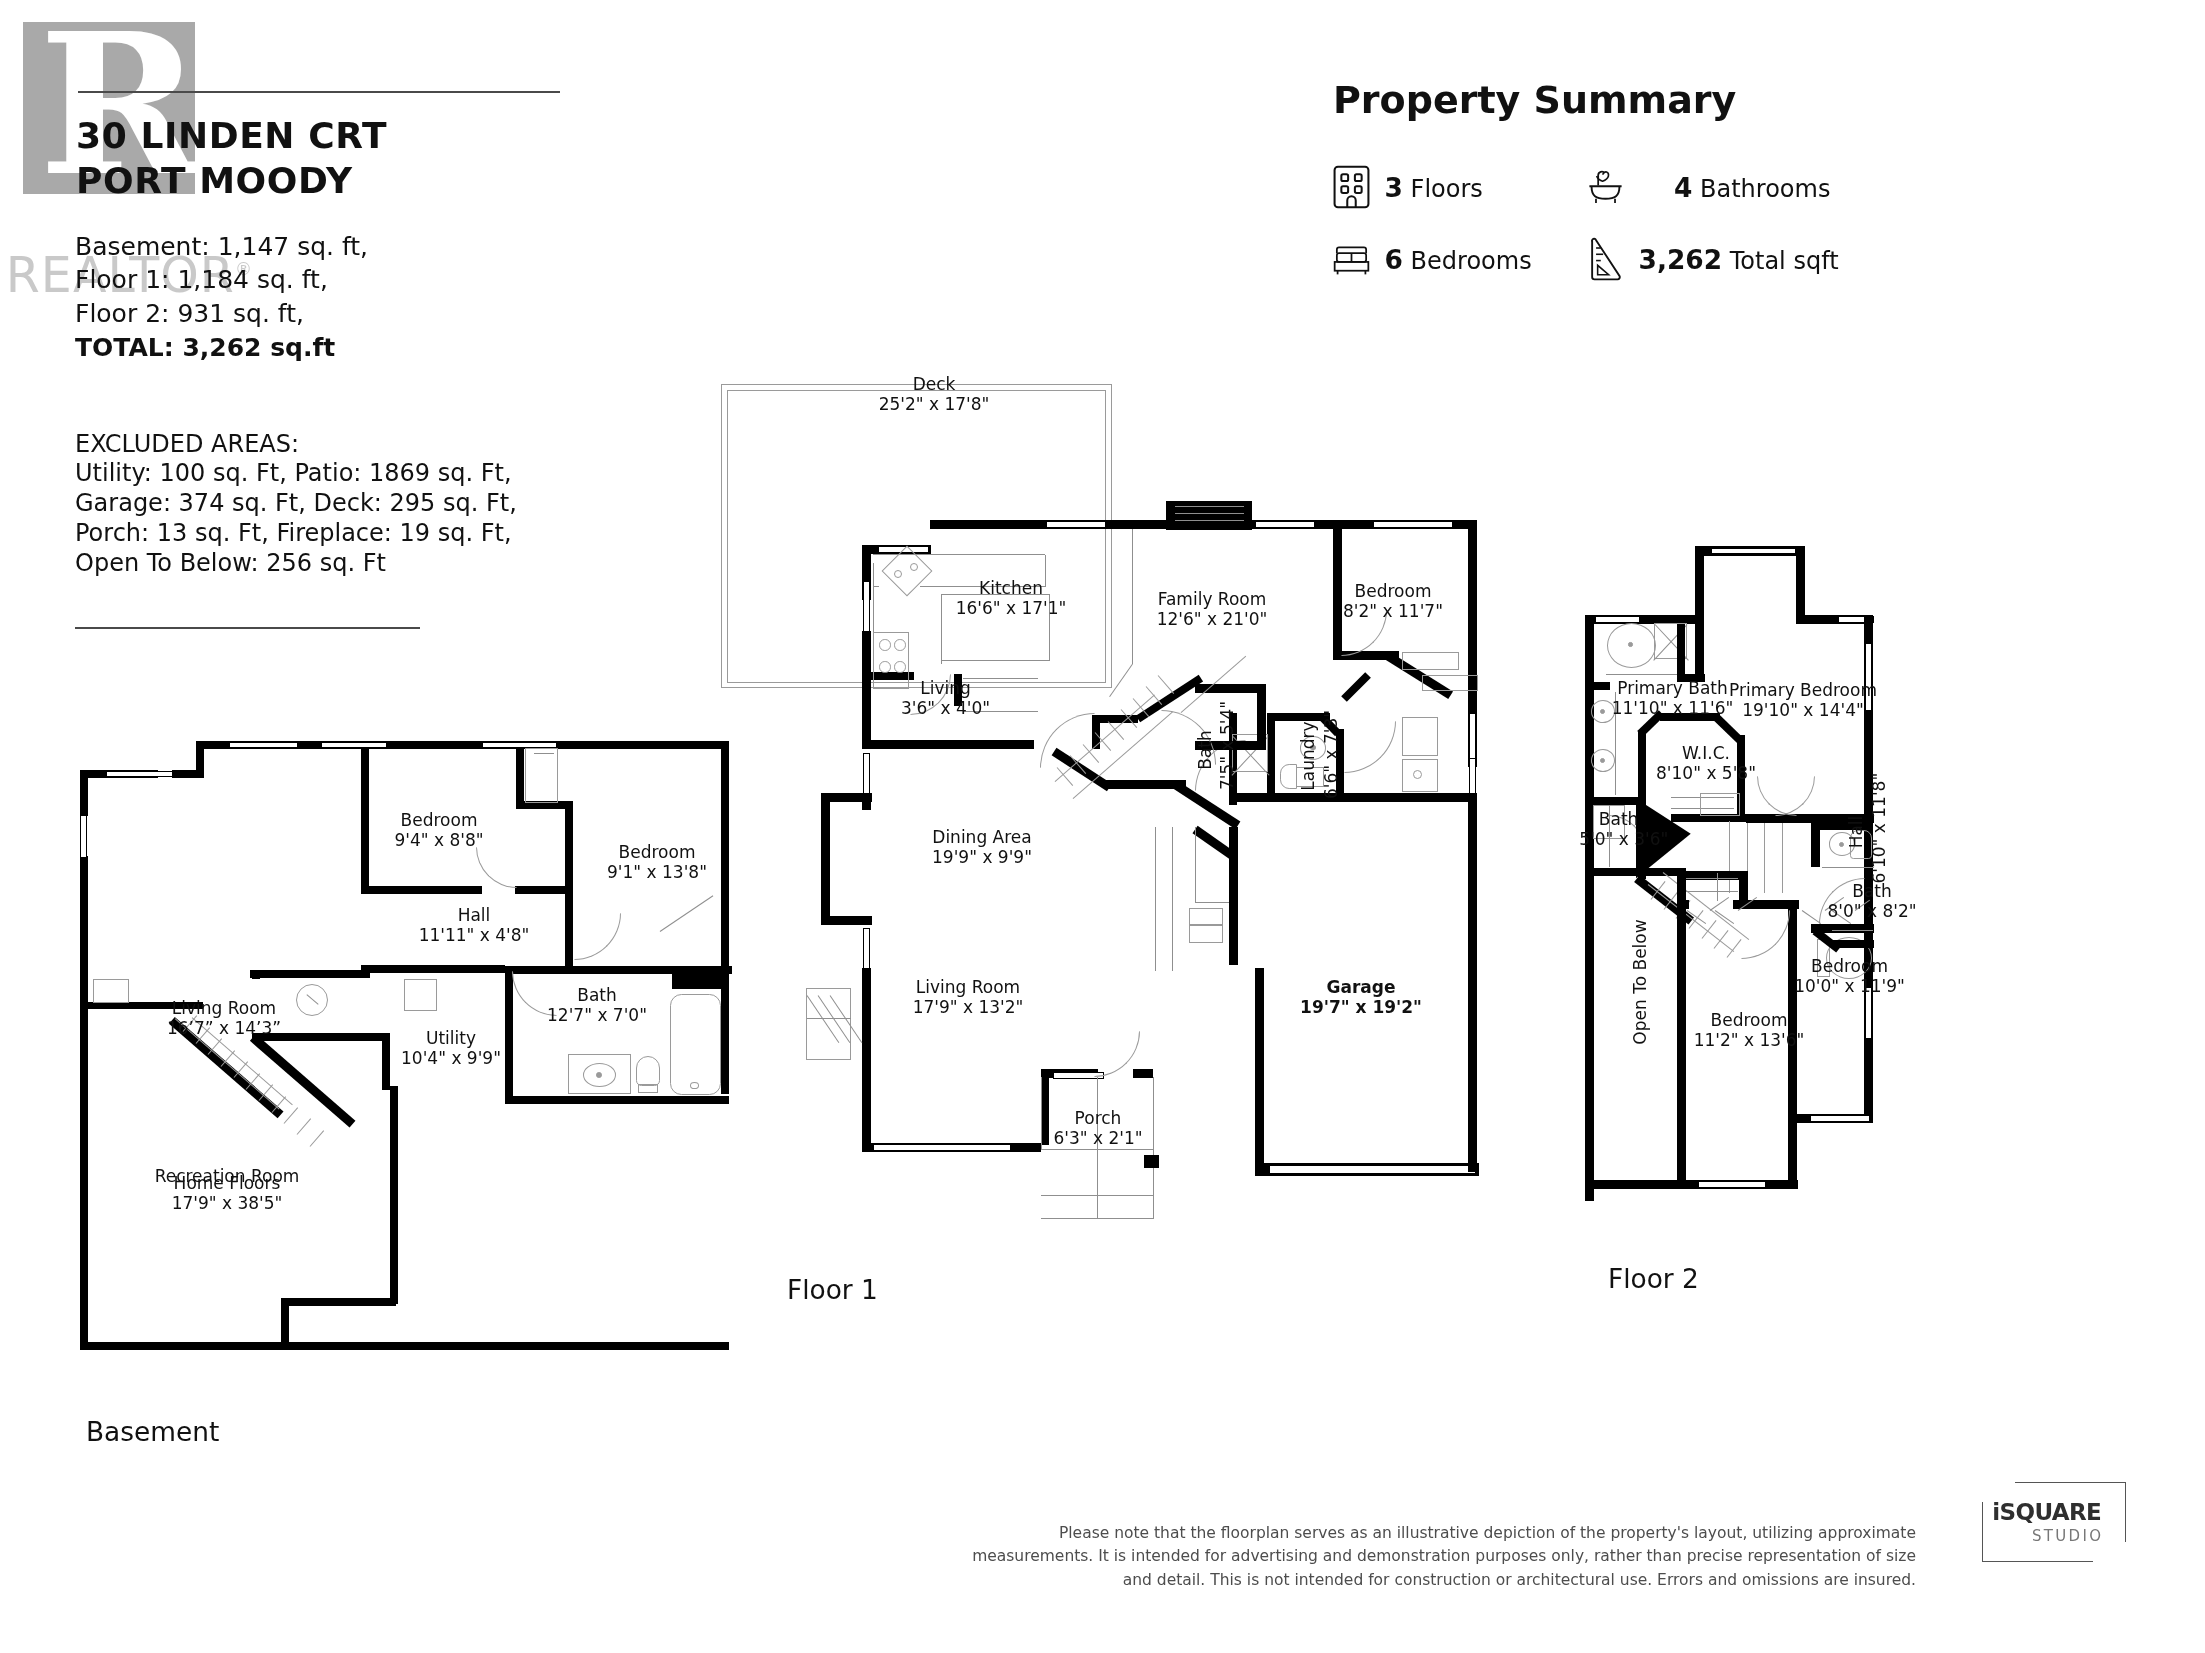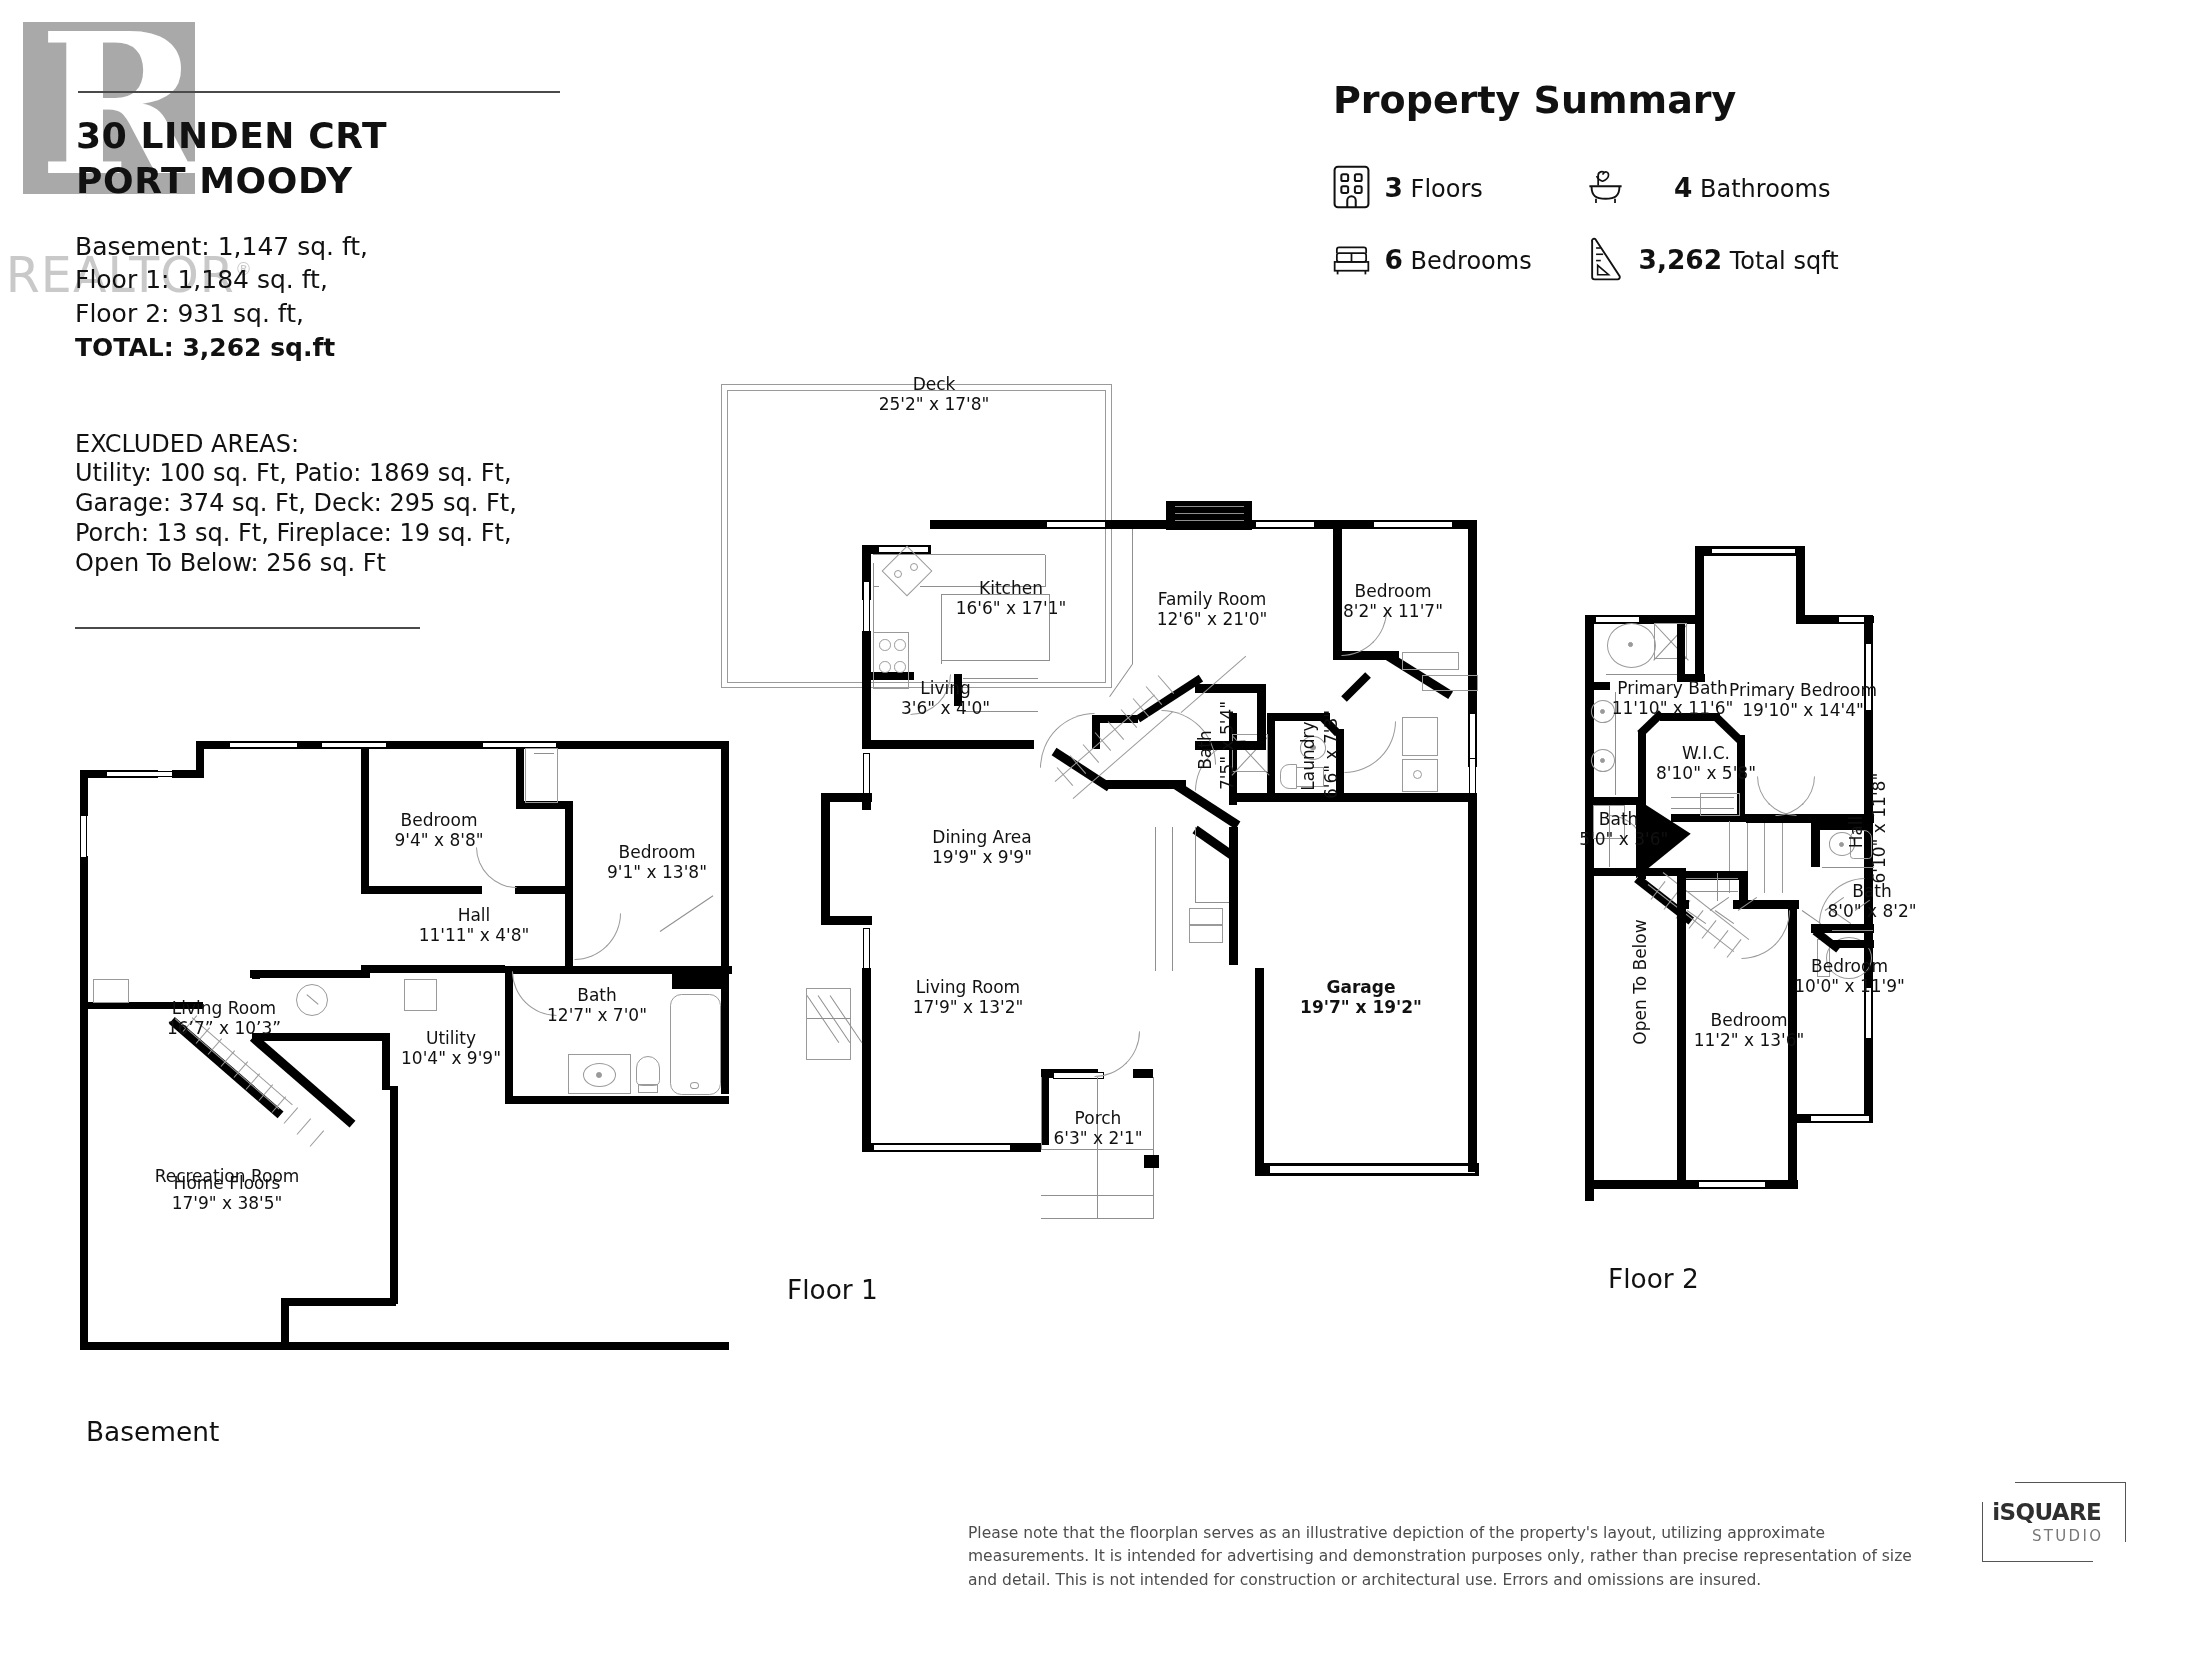--- a/index.html
+++ b/index.html
@@ -239,7 +239,7 @@
 
   <div class="lbl" style="left:55px;top:257px;width:178px;">
     <span class="nm">Living Room</span>
-    <span class="dm">16’7” x 10’3”</span>
+    <span class="dm">16’7” x 14’3”</span>
   </div>
   <div class="lbl" style="left:287px;top:69px;width:144px;">
     <span class="nm">Bedroom</span>

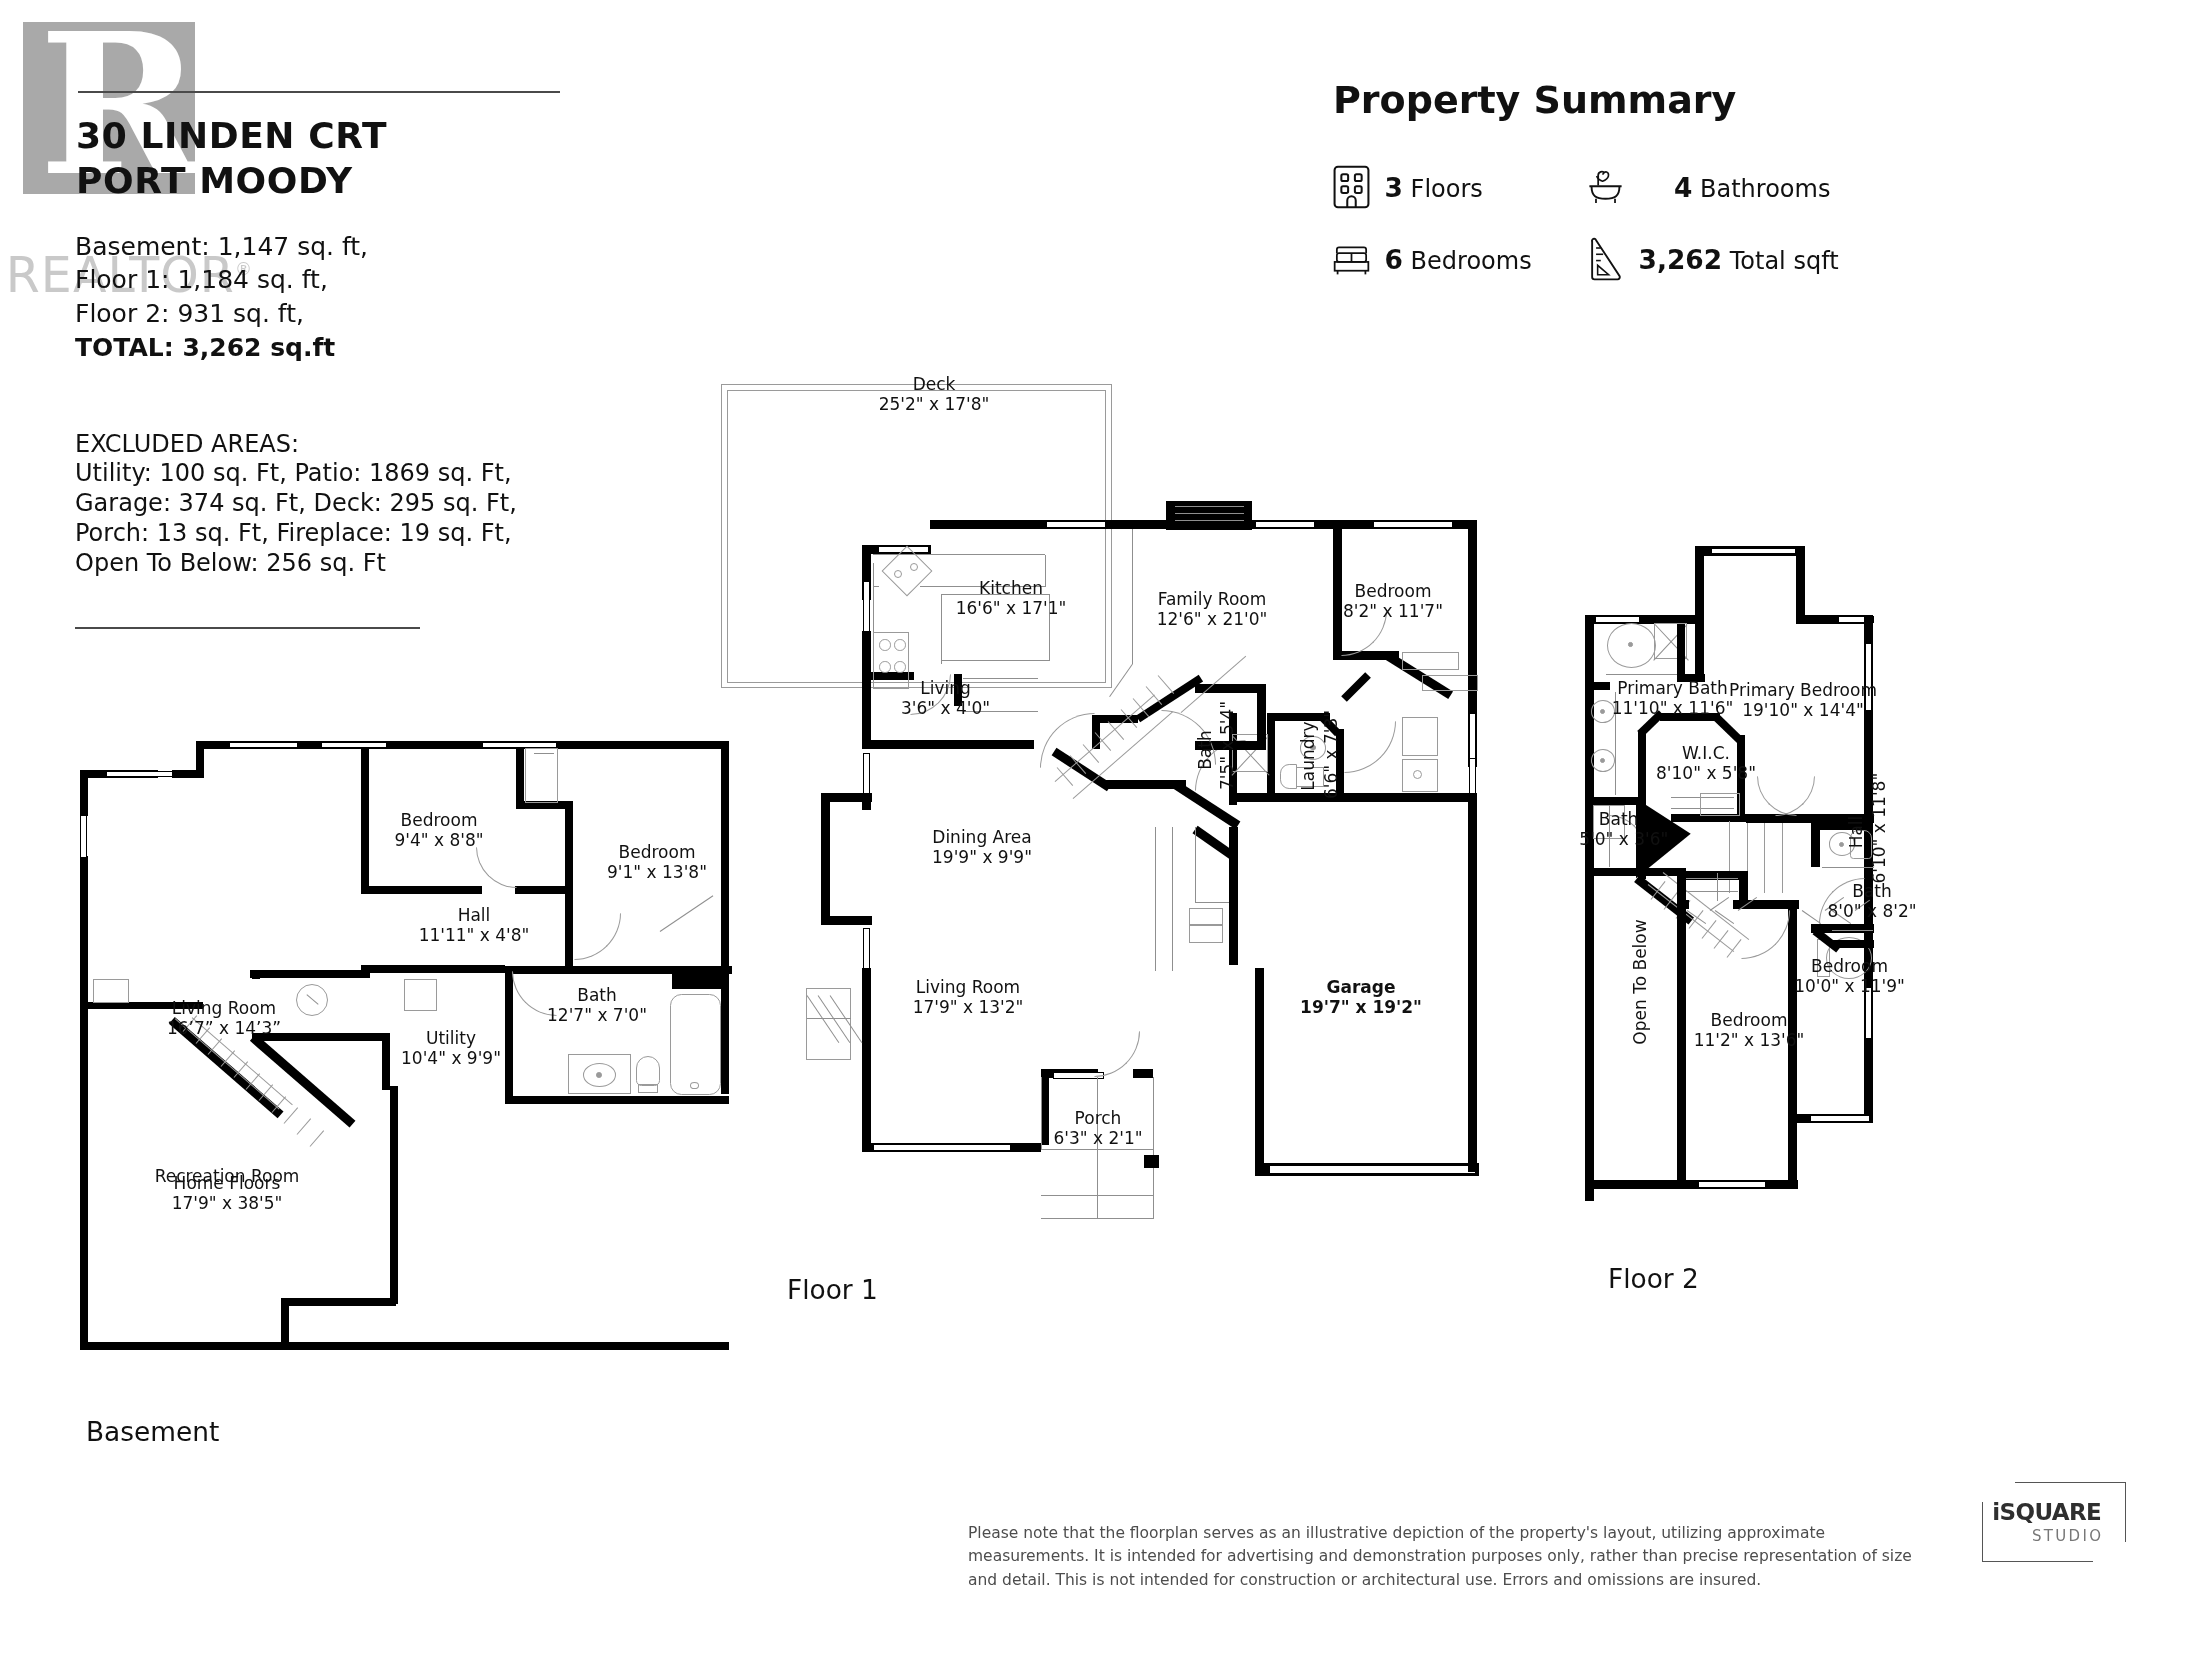--- a/index.html
+++ b/index.html
@@ -66,7 +66,7 @@
   .stair i{position:absolute;background:#9a9a9a;}
 
   
-  #disclaimer{left:968px;top:1522px;width:976px;text-align:left;font-size:15.5px;
+  #disclaimer{left:940px;top:1522px;width:976px;text-align:right;font-size:15.5px;
               line-height:1.5;color:#4d4d4d;}
   #logo-box{left:1982px;top:1482px;width:144px;height:80px;border:1.7px solid #555;box-sizing:border-box;}
   #logo-box .l1{position:absolute;left:9.2px;top:16px;font-size:23px;font-weight:bold;color:#2f2f2f;letter-spacing:-0.6px;}

